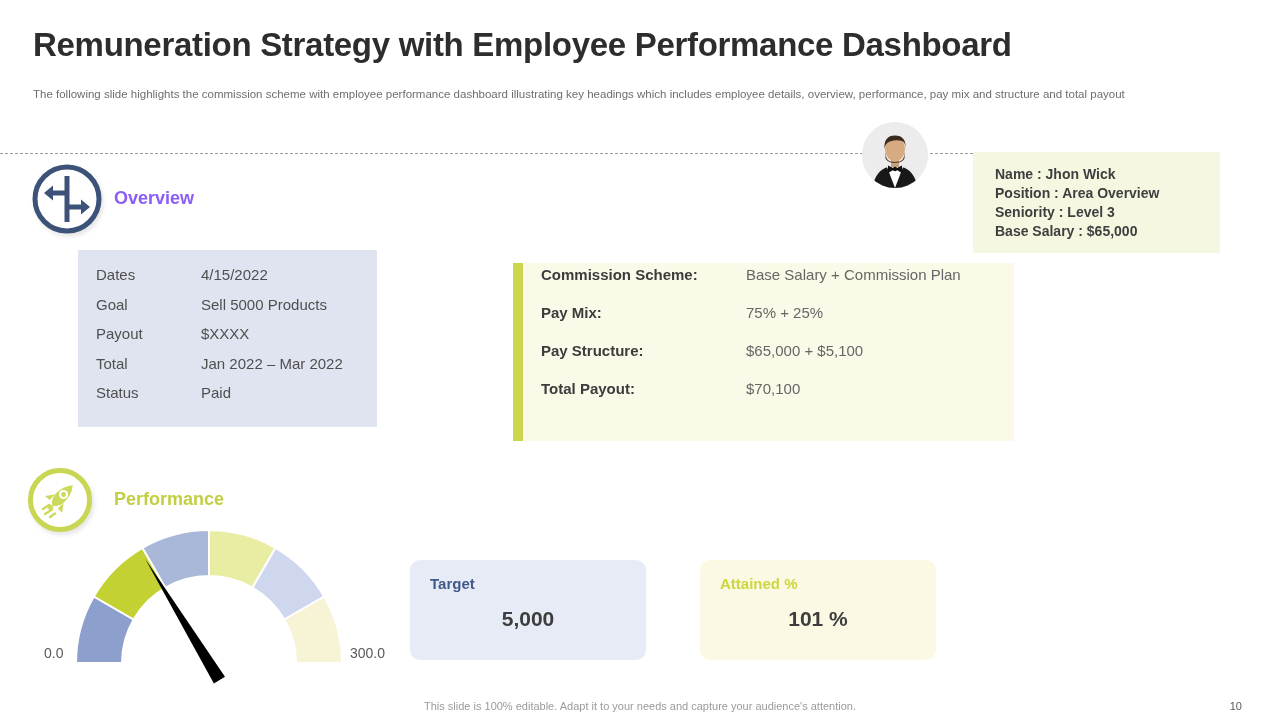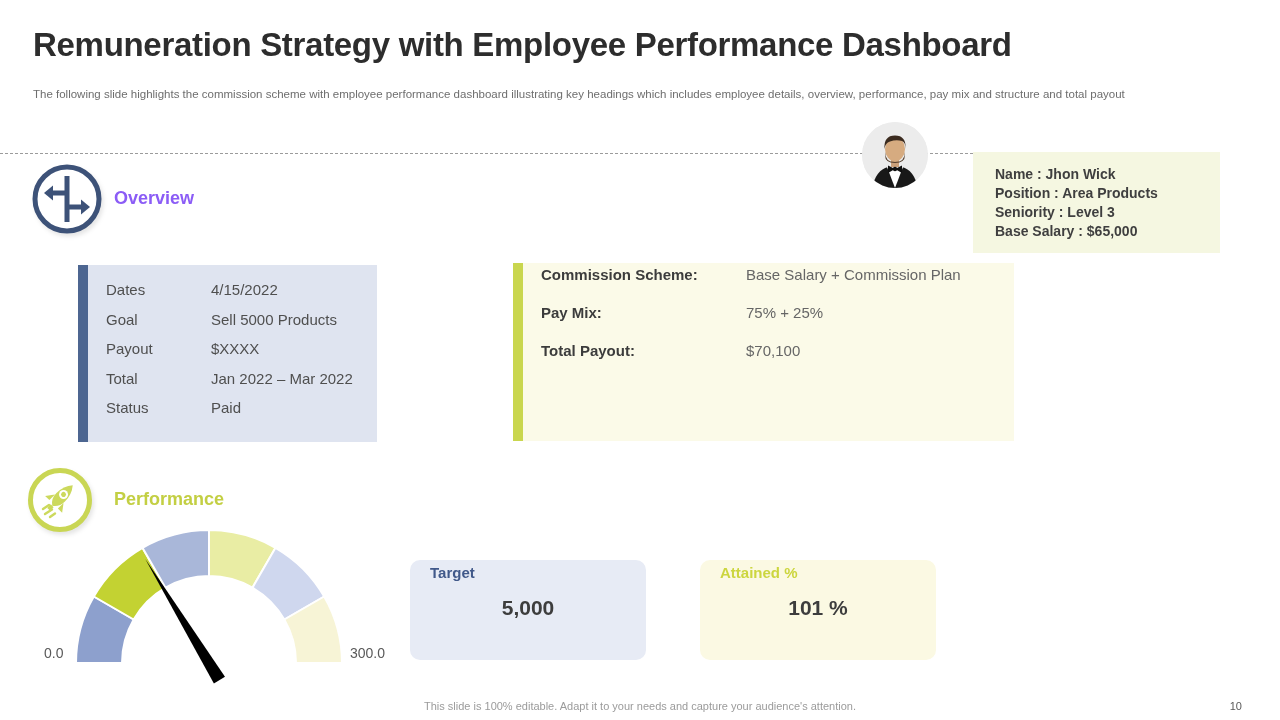--- a/index.html
+++ b/index.html
@@ -113,7 +113,7 @@
   </div>
   <div class="employee-box">
     <div class="line">Name : Jhon Wick</div>
-    <div class="line">Position : Area Products</div>
+    <div class="line">Position : Area Overview</div>
     <div class="line">Seniority : Level 3</div>
     <div class="line">Base Salary : $65,000</div>
   </div>

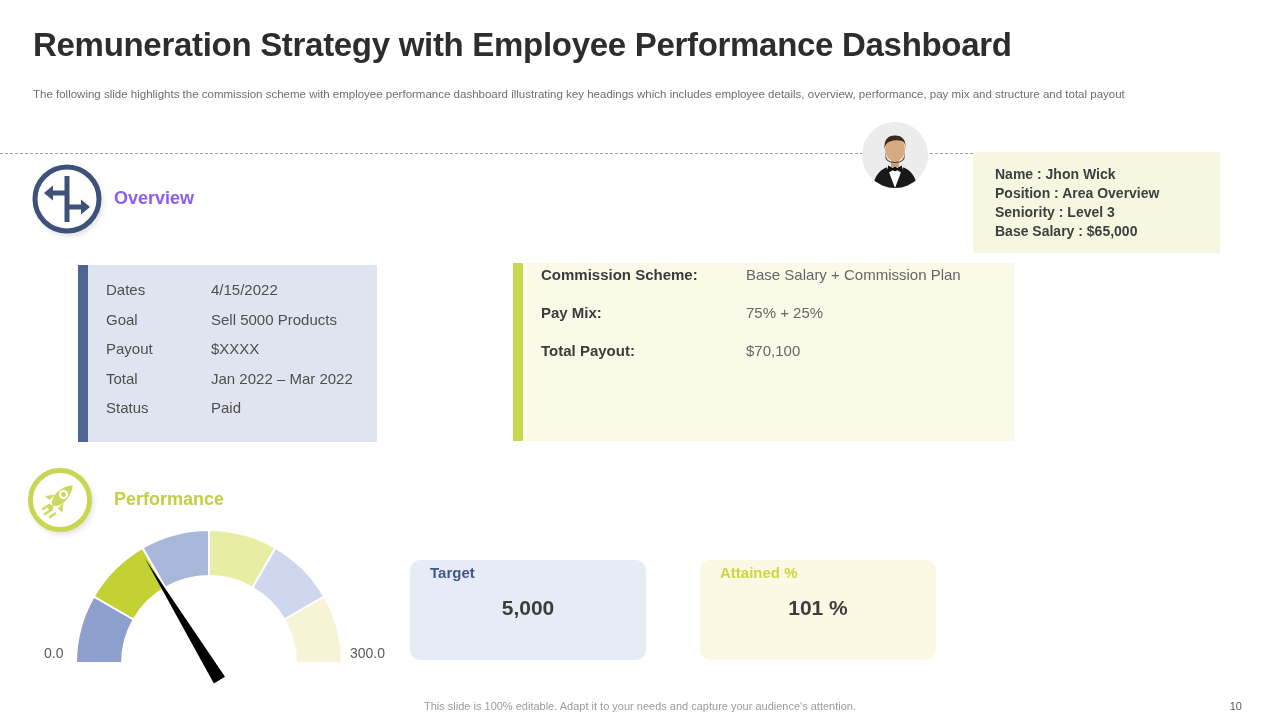--- a/index.html
+++ b/index.html
@@ -41,7 +41,7 @@
   .panel { position:absolute; display:flex; }
   .panel .accent { width:10px; flex:none; }
   .panel .body { flex:1; padding:16px 0 10px 18px; }
-  .goal-panel { left:78px; top:265px; width:299px; height:177px; }
+  .goal-panel { left:78px; top:250px; width:299px; height:177px;flex-direction:column; }
   .goal-panel .accent { background:#4d6691; }
   .goal-panel .body { background:#dfe4f0; }
   .goal-row { display:flex; margin-bottom:12.5px; font-size:15px; color:#4f4f4f; }

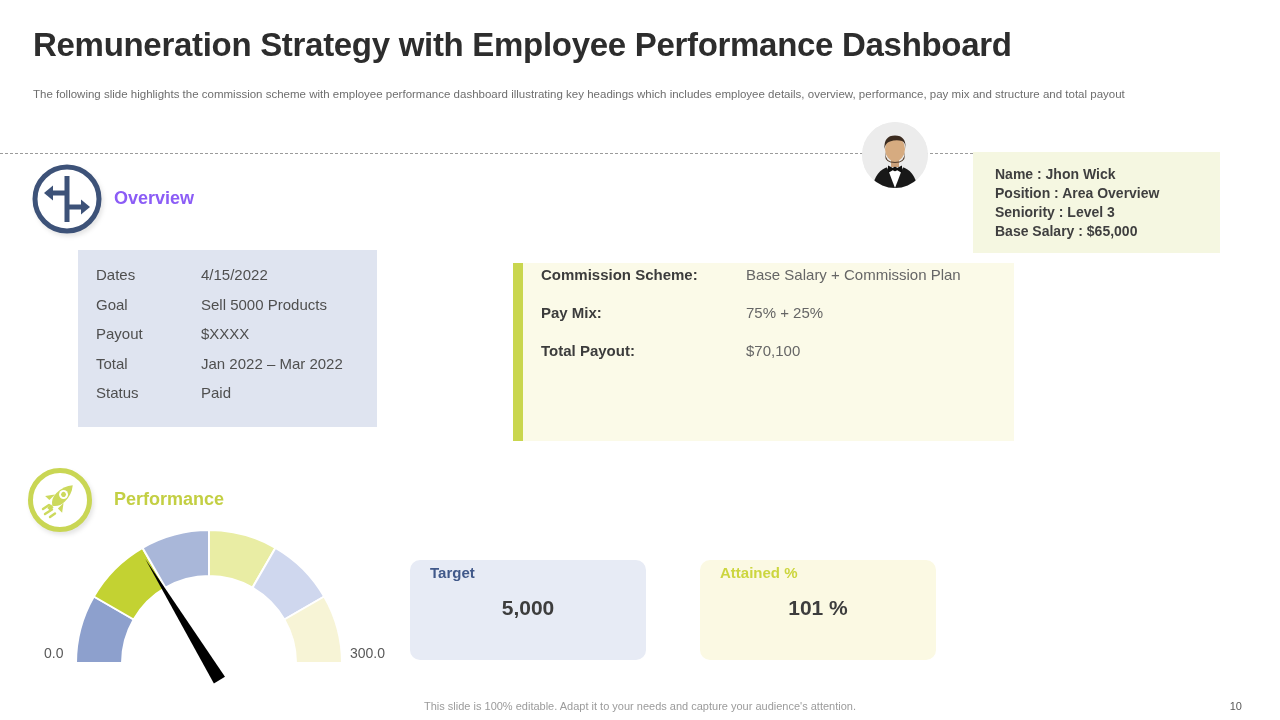--- a/index.html
+++ b/index.html
@@ -154,6 +154,10 @@
       <div class="comm-row">
         <div class="lbl">Pay Mix:</div>
         <div class="val">75% + 25%</div>
+      </div>
+      <div class="comm-row">
+        <div class="lbl">Pay Structure:</div>
+        <div class="val">$65,000 + $5,100</div>
       </div>
       <div class="comm-row">
         <div class="lbl">Total Payout:</div>

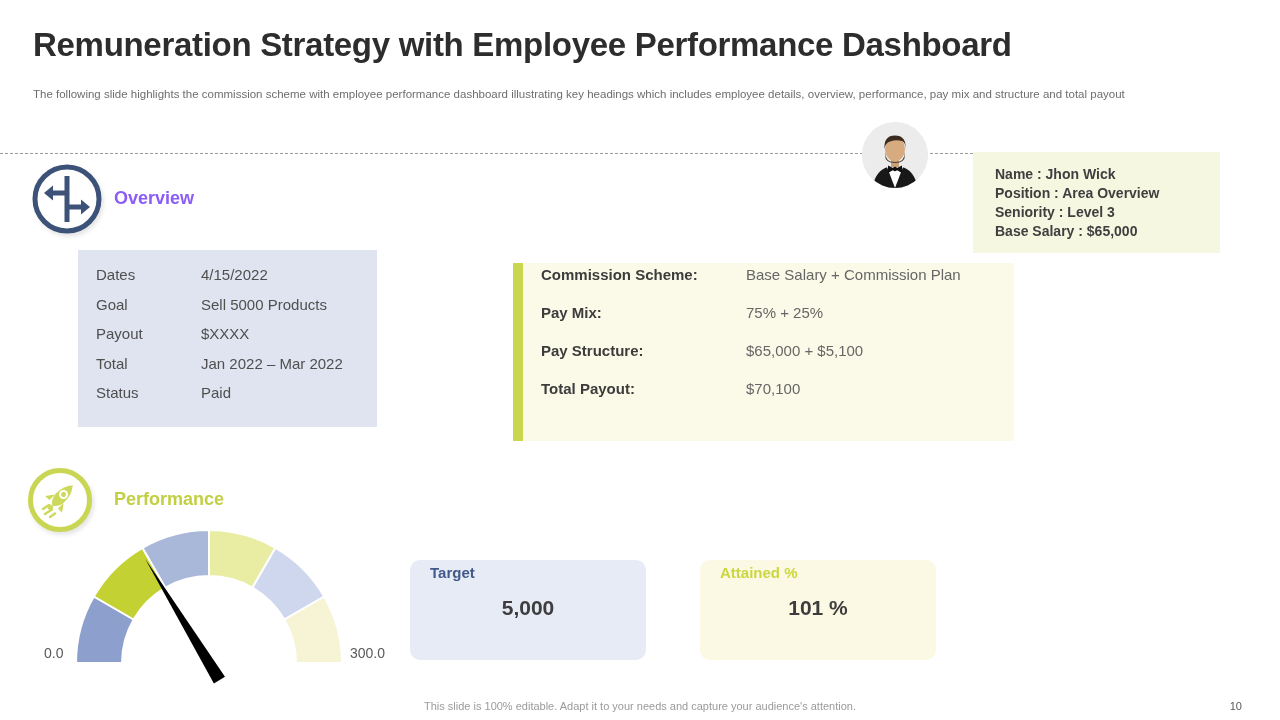--- a/index.html
+++ b/index.html
@@ -58,7 +58,7 @@
   .gauge-min { position:absolute; left:44px; top:645px; font-size:14px; color:#595959; }
   .gauge-max { position:absolute; left:350px; top:645px; font-size:14px; color:#595959; }
 
-  .card { position:absolute; top:560px; width:236px; height:100px; border-radius:10px; padding:4px 20px; }
+  .card { position:absolute; top:560px; width:236px; height:100px; border-radius:10px; padding:15px 20px; }
   .card-blue { background:#e7ebf5; }
   .card-yellow { background:#fbf9e3; }
   .card .card-label { font-size:15px; font-weight:700; }

